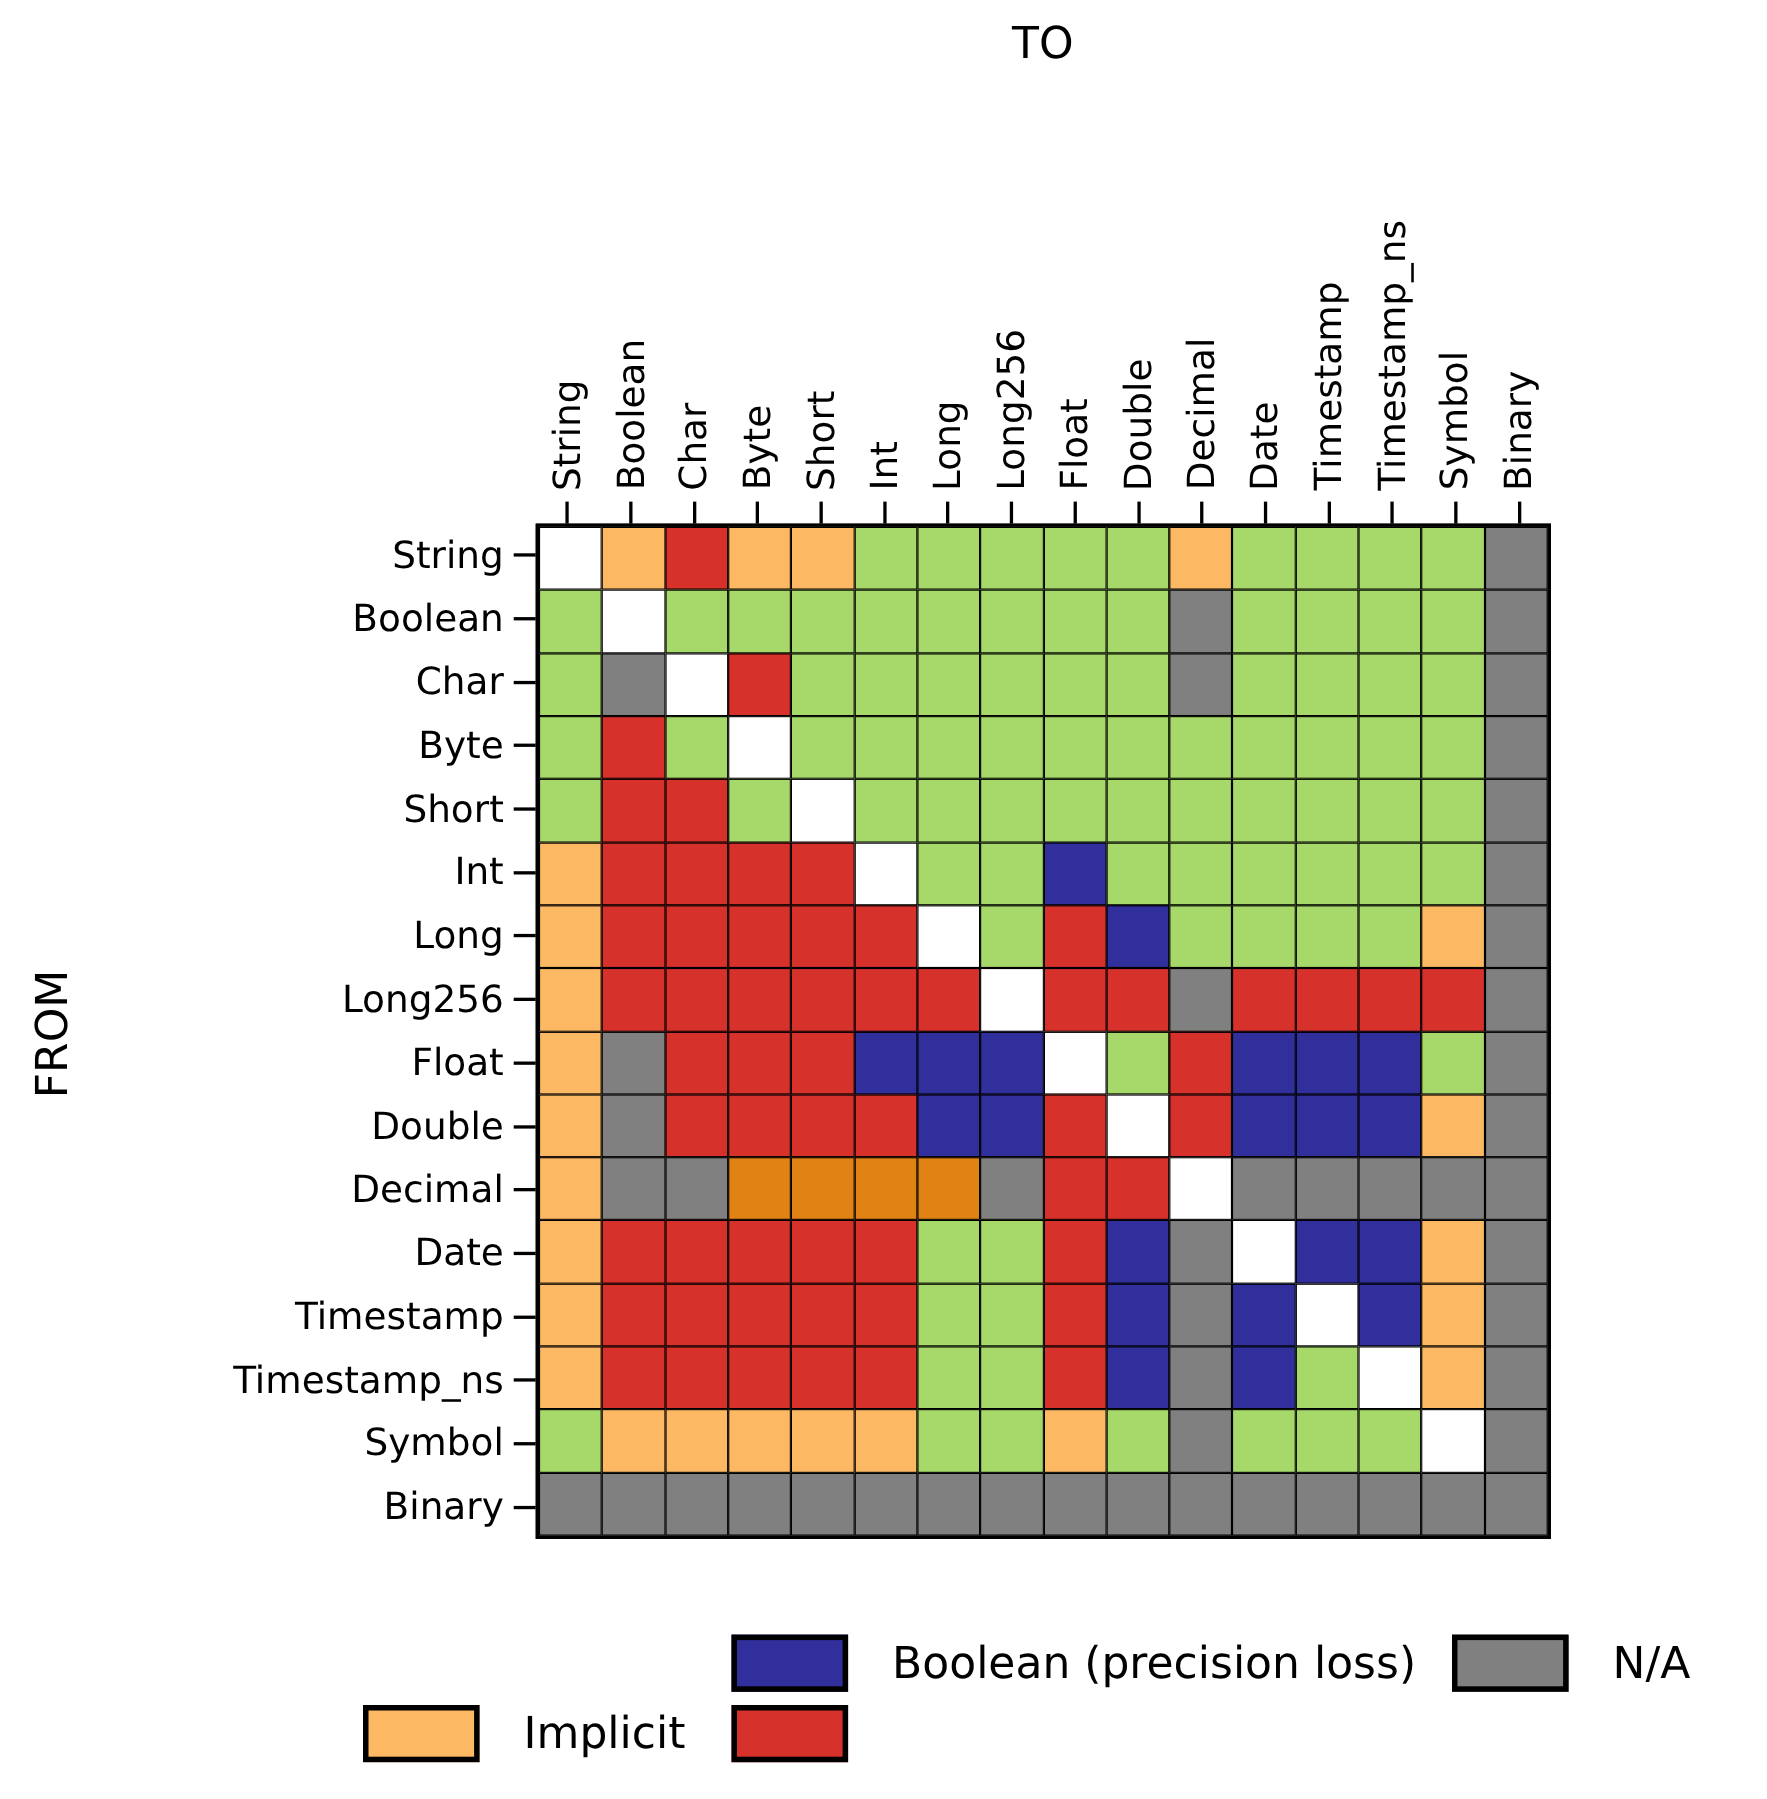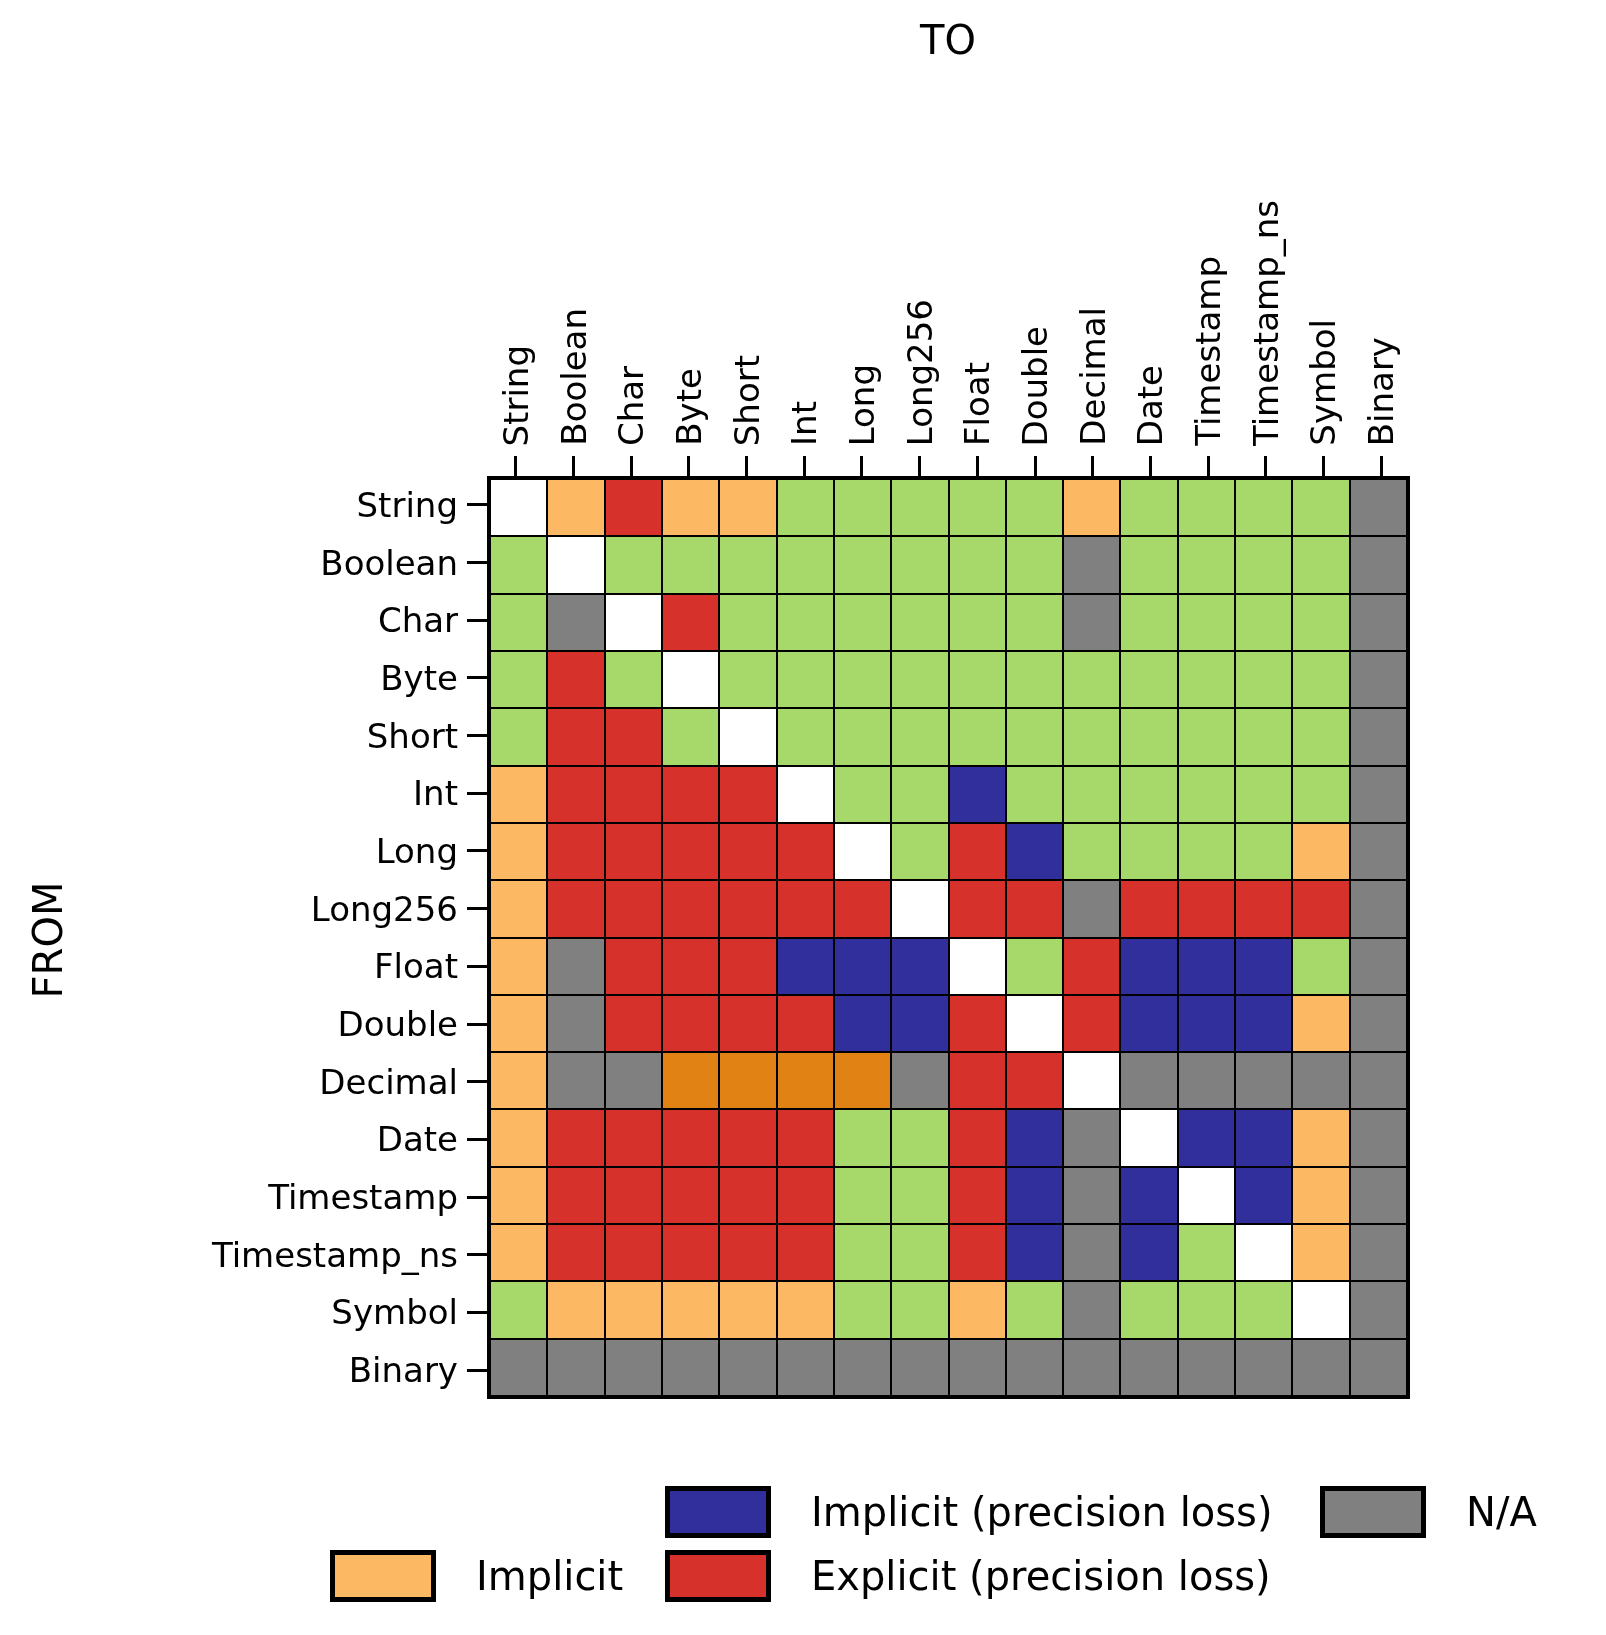--- a/index.html
+++ b/index.html
@@ -419,7 +419,7 @@
       </div>
       <div class="legend-item" style="left: 665px; top: 1486px;">
         <div class="swatch" style="background: rgb(48, 47, 156);"></div>
-        <span class="legend-label">Implicit (precision loss)</span>
+        <span class="legend-label">Boolean (precision loss)</span>
       </div>
       <div class="legend-item" style="left: 665px; top: 1550px;">
         <div class="swatch" style="background: rgb(215, 49, 43);"></div>

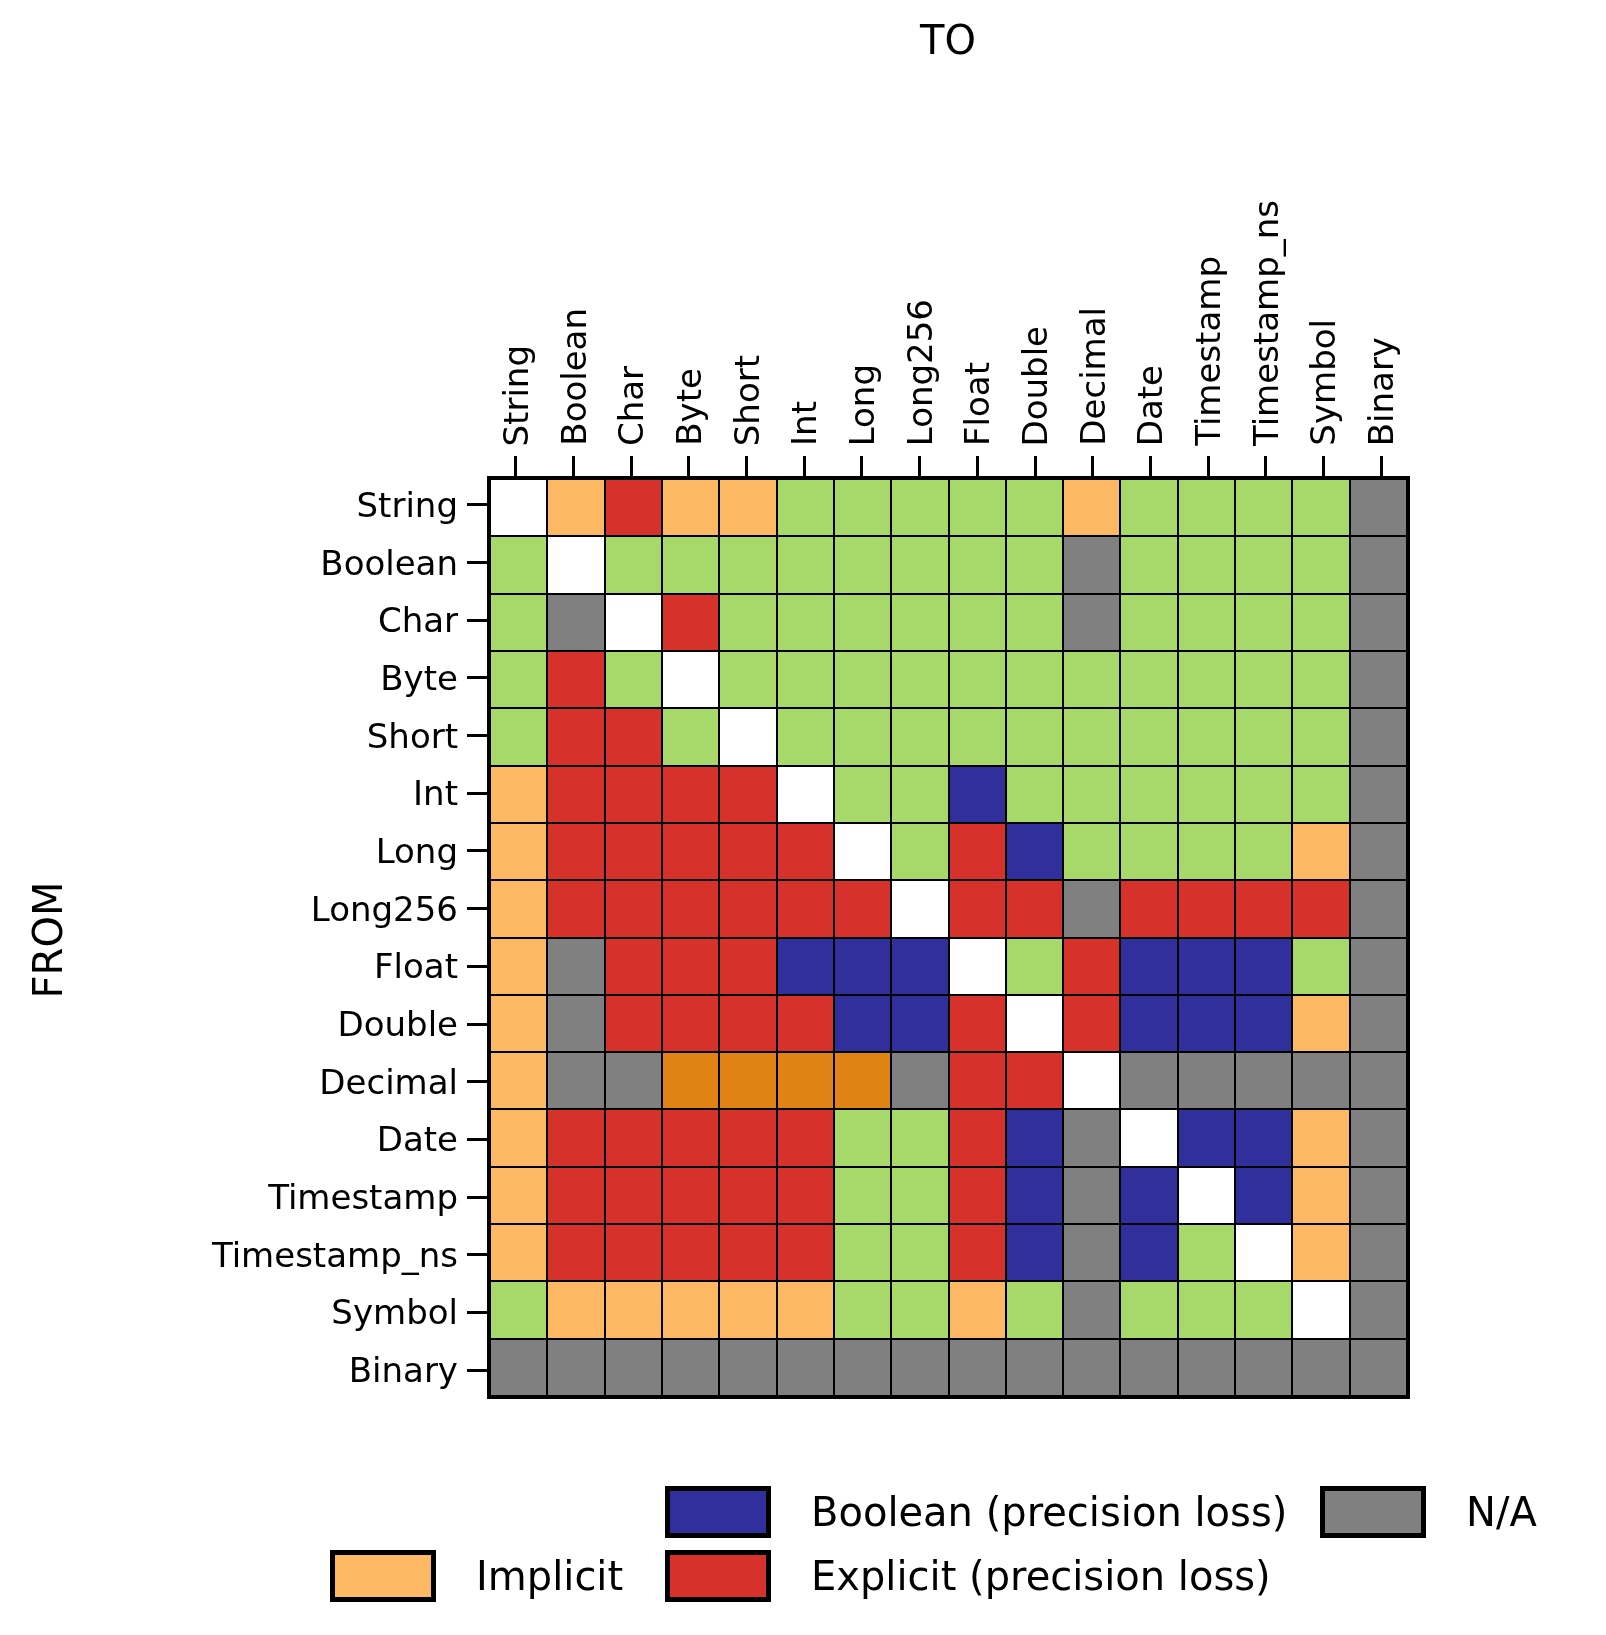--- a/index.html
+++ b/index.html
@@ -423,7 +423,6 @@
       </div>
       <div class="legend-item" style="left: 665px; top: 1550px;">
         <div class="swatch" style="background: rgb(215, 49, 43);"></div>
-        <span class="legend-label">Explicit (precision loss)</span>
       </div>
       <div class="legend-item" style="left: 1320px; top: 1486px;">
         <div class="swatch" style="background: rgb(128, 128, 128);"></div>

